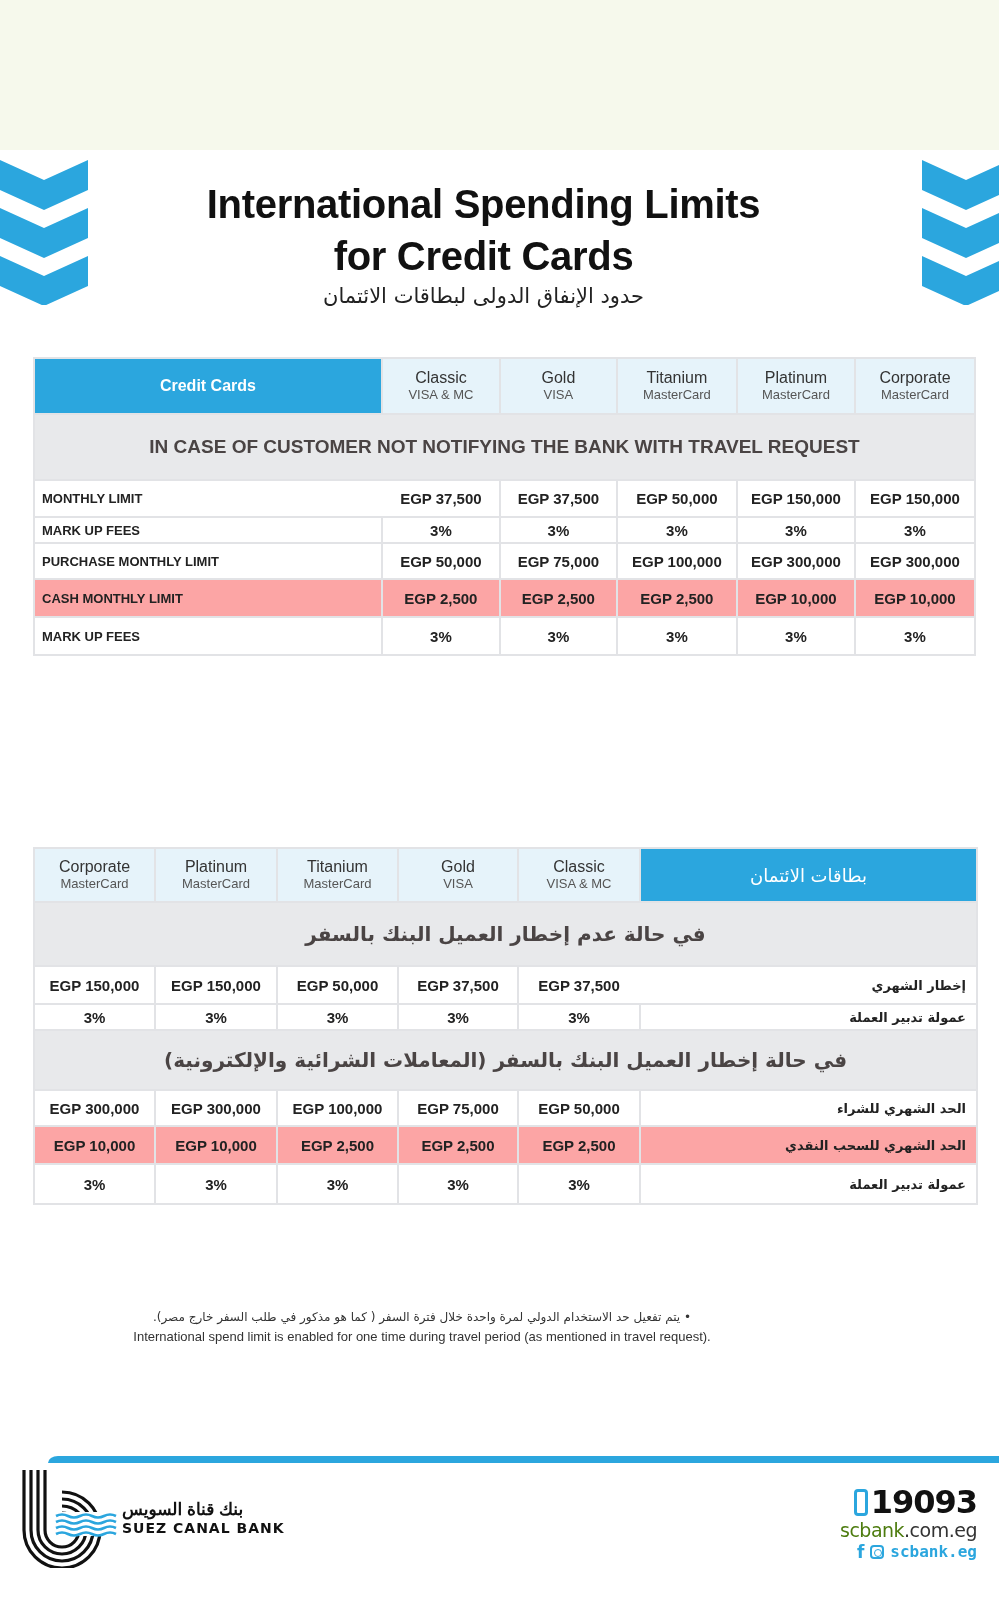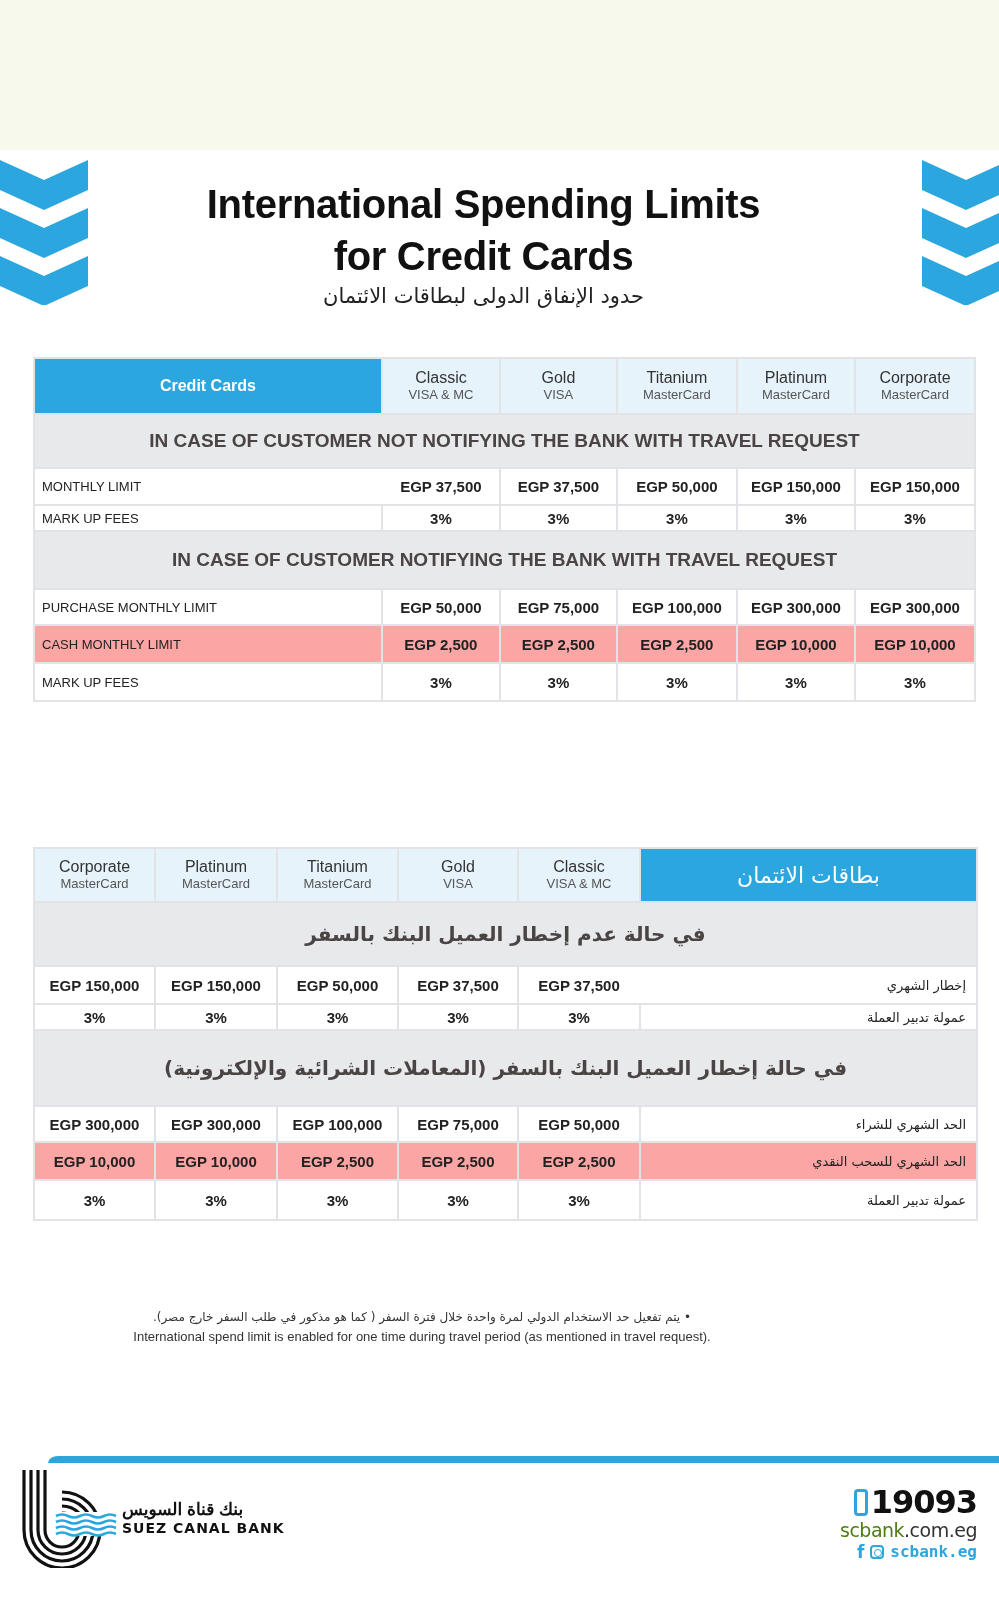--- a/index.html
+++ b/index.html
@@ -26,7 +26,7 @@
   .hdr-card .card-name { font-family: "Liberation Sans", sans-serif; font-size: 16px; line-height: 18px; display: block; color: #333; }
   .hdr-card .card-type { font-family: "Liberation Sans", sans-serif; font-size: 13px; line-height: 16px; display: block; color: #555; }
 
-  .section-row td { background: #e8e9eb; font-family: "Liberation Sans", sans-serif; font-weight: bold; font-size: 19px; color: #4a4444; height: 54px; }
+  .section-row td { background: #e8e9eb; font-family: "Liberation Sans", sans-serif; font-weight: bold; font-size: 19px; color: #4a4444; height: 66px; }
   .ar-table .section-row td { font-family: "DejaVu Sans", sans-serif; font-size: 20px; direction: rtl; }
 
   .label { text-align: left !important; padding-left: 7px; font-family: "Liberation Sans", sans-serif; font-weight: normal; font-size: 13px; color: #222; }

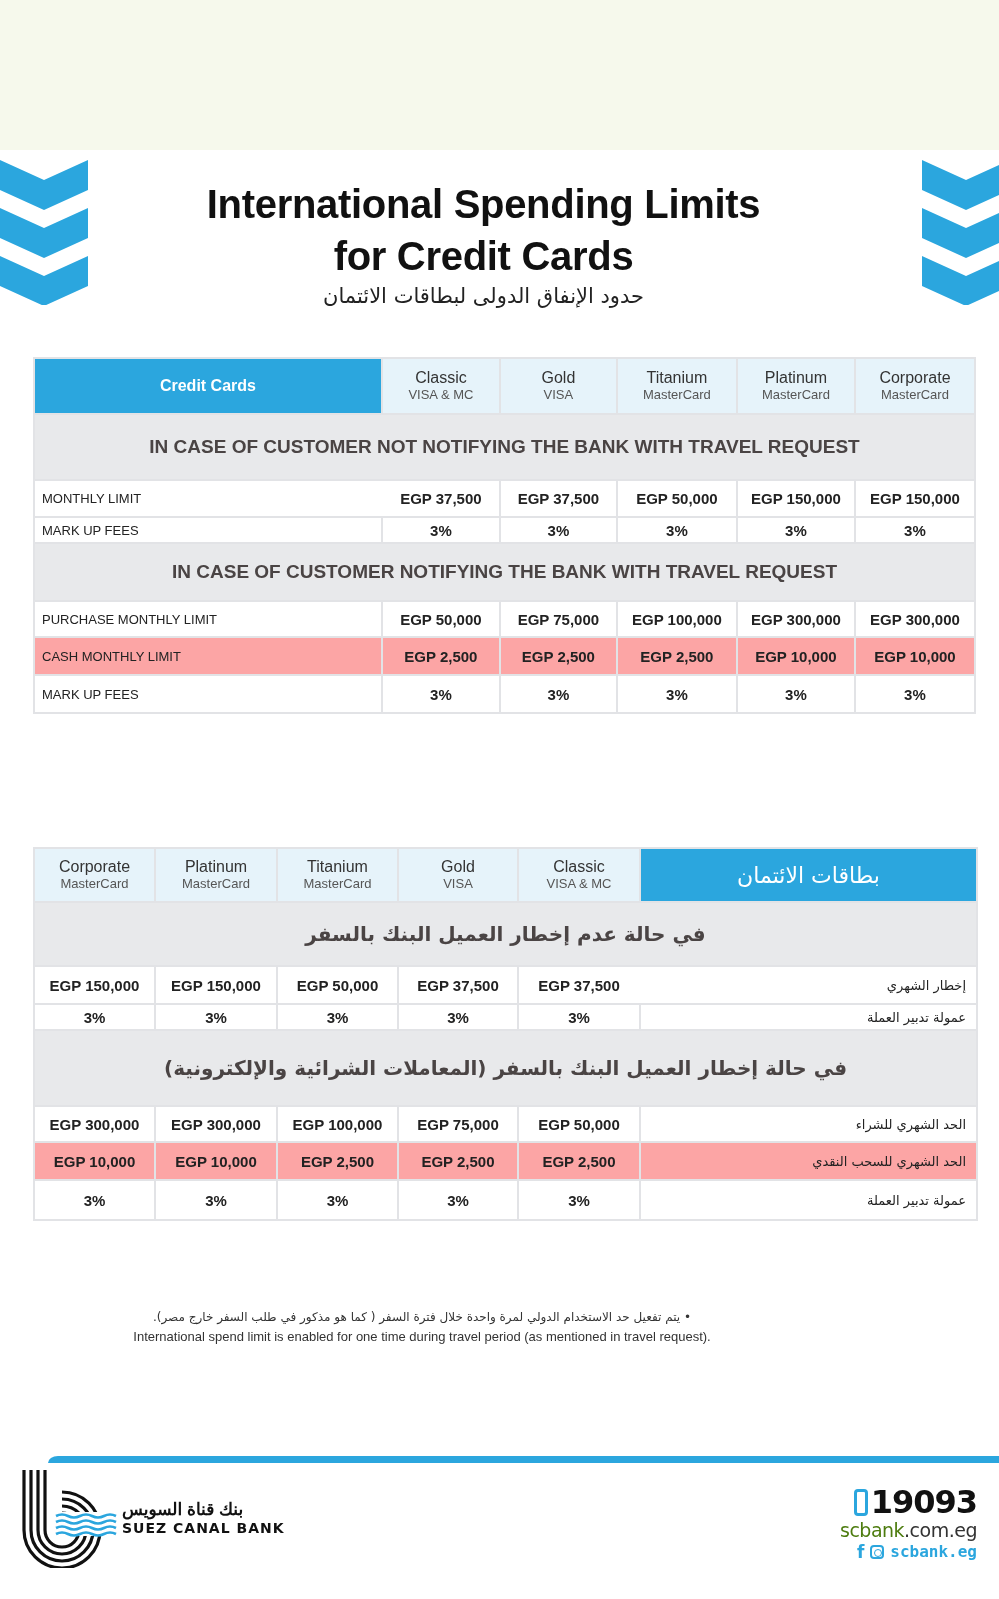--- a/index.html
+++ b/index.html
@@ -29,7 +29,7 @@
   .section-row td { background: #e8e9eb; font-family: "Liberation Sans", sans-serif; font-weight: bold; font-size: 19px; color: #4a4444; height: 66px; }
   .ar-table .section-row td { font-family: "DejaVu Sans", sans-serif; font-size: 20px; direction: rtl; }
 
-  .label { text-align: left !important; padding-left: 7px; font-family: "Liberation Sans", sans-serif; font-weight: normal; font-size: 13px; color: #222; }
+  .label { text-align: left !important; padding-left: 7px; font-family: "Liberation Sans", sans-serif; font-weight: bold; font-size: 13px; color: #222; }
   .ar-table .label { text-align: right !important; padding-right: 10px; padding-left: 0; font-family: "DejaVu Sans", sans-serif; font-size: 13px; direction: rtl; }
   .val { font-family: "Liberation Sans", sans-serif; font-weight: bold; font-size: 15px; color: #222; }
   .gray td { background: #fca5a5; }

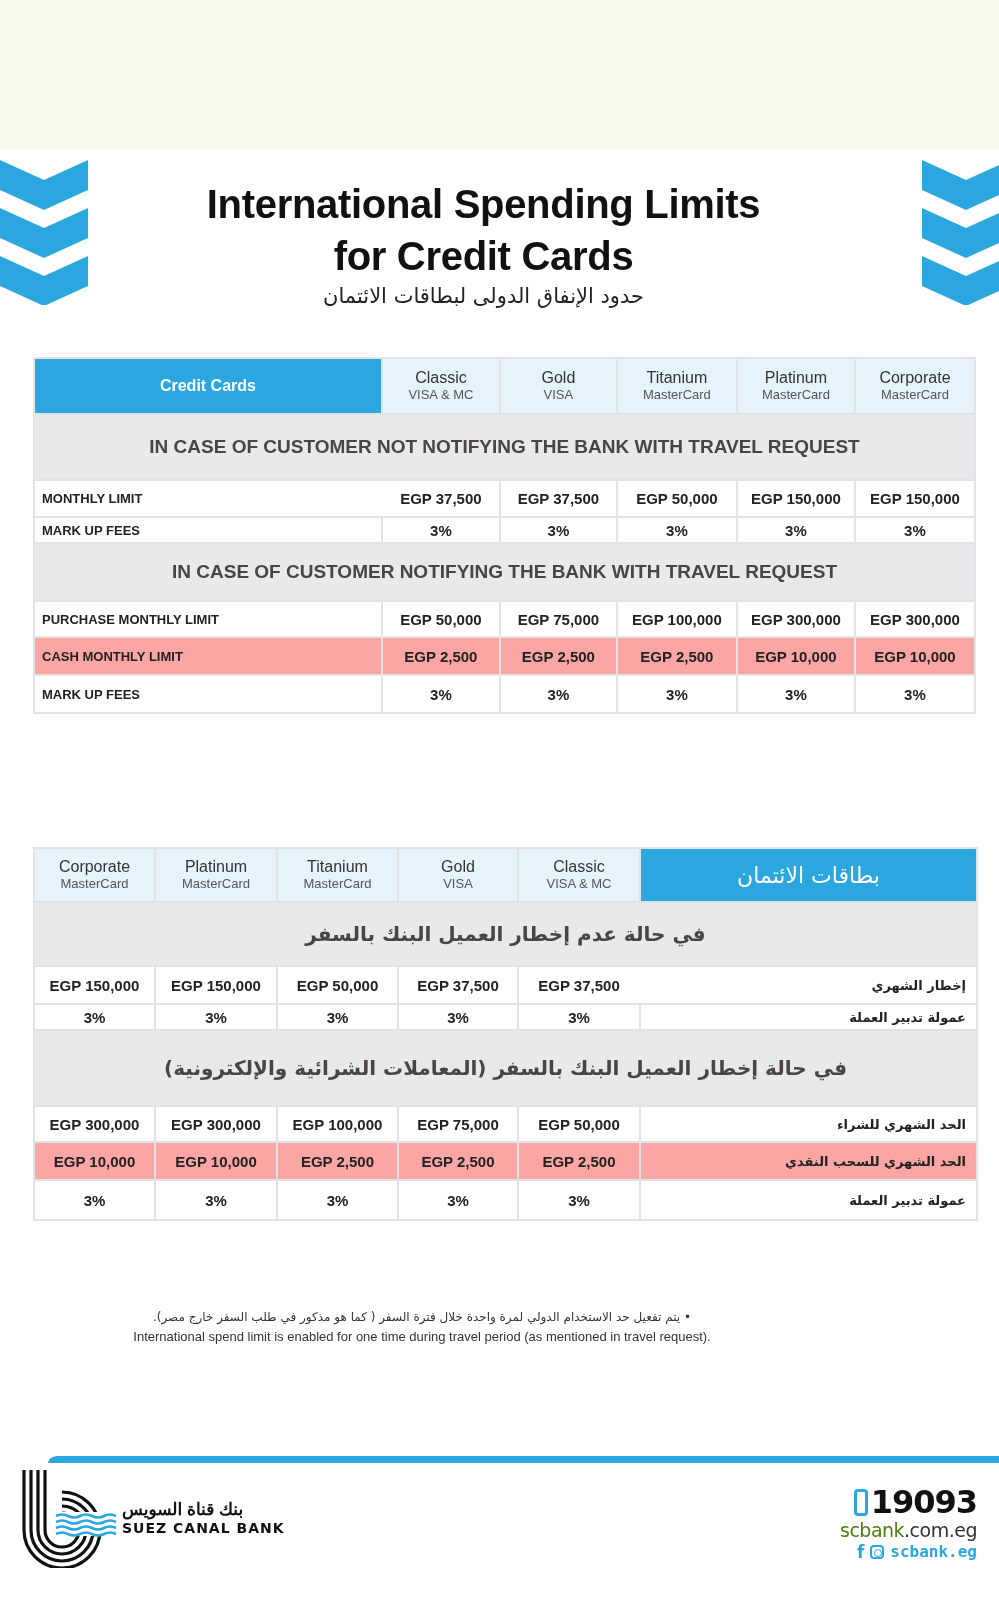--- a/index.html
+++ b/index.html
@@ -134,9 +134,6 @@
     <td class="val">3%</td>
     <td class="val">3%</td>
     <td class="val">3%</td>
-  </tr>
-  <tr class="section-row" style="height:58px">
-    <td colspan="6" style="height:58px">IN CASE OF CUSTOMER NOTIFYING THE BANK WITH TRAVEL REQUEST</td>
   </tr>
   <tr style="height:36px">
     <td class="label">PURCHASE MONTHLY LIMIT</td>

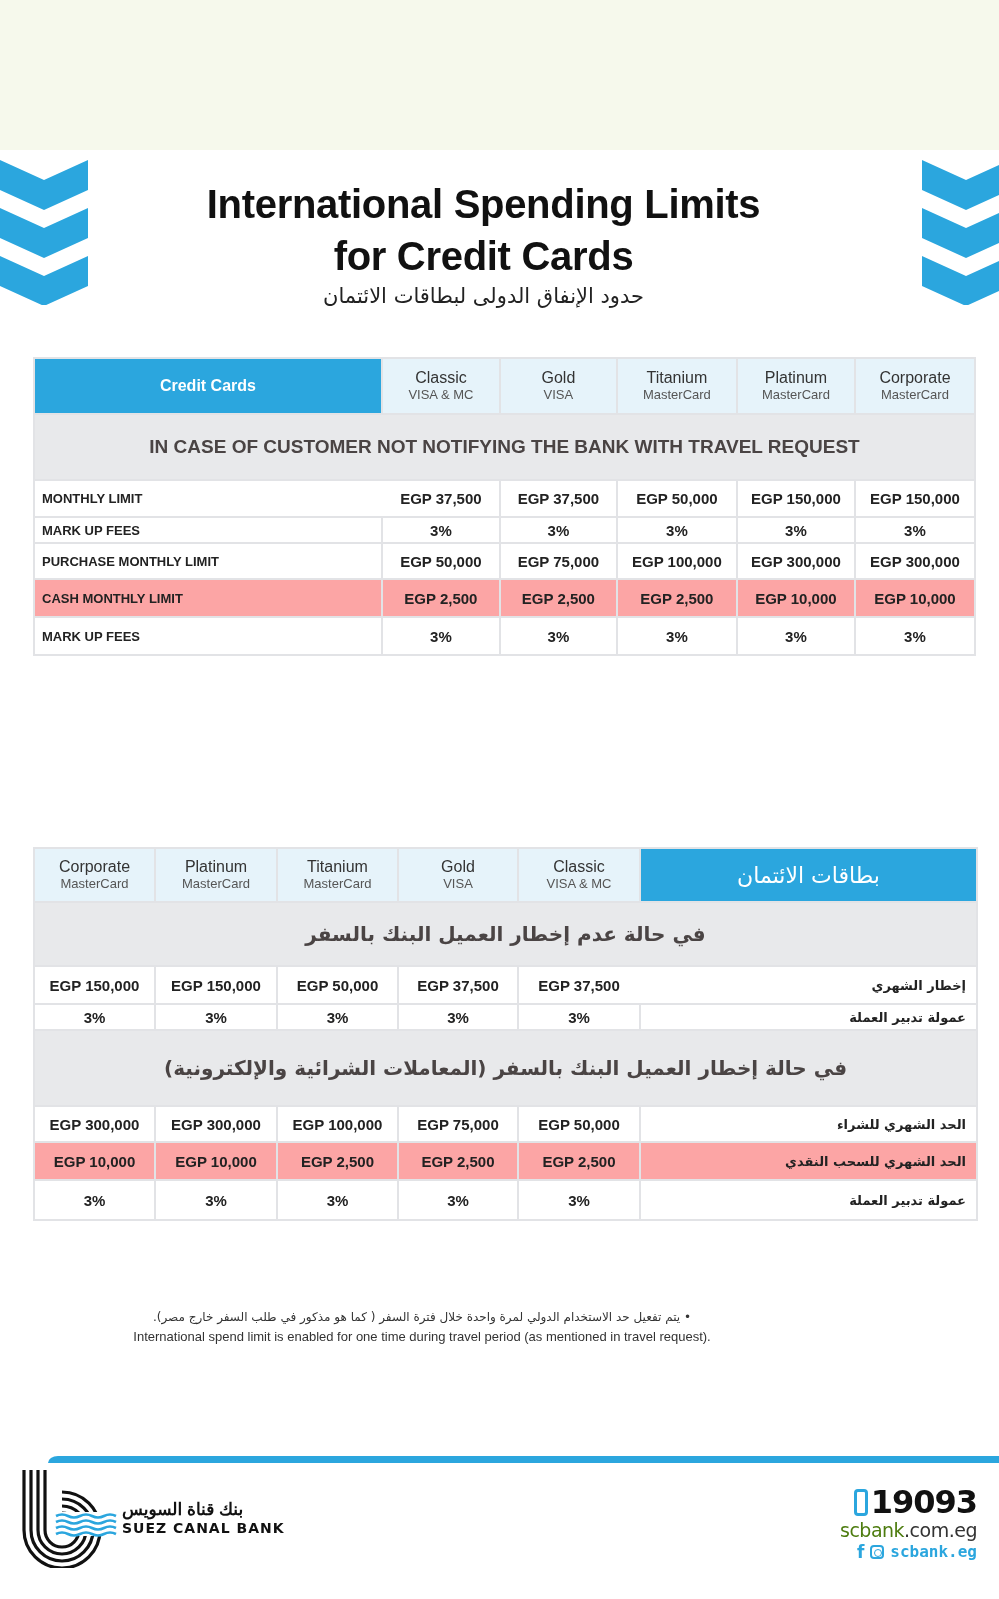--- a/index.html
+++ b/index.html
@@ -193,7 +193,7 @@
           <span class="card-name">Classic</span>
           <span class="card-type">VISA &amp; MC</span>
         </td>
-    <td class="hdr-main" style="font-family:'DejaVu Sans',sans-serif;font-weight:normal;font-size:22px;direction:rtl;">بطاقات الائتمان</td>
+    <td class="hdr-main" style="font-family:'DejaVu Sans',sans-serif;font-weight:normal;font-size:18px;direction:rtl;">بطاقات الائتمان</td>
   </tr>
   <tr class="section-row">
     <td colspan="6" style="height:64px">في حالة عدم إخطار العميل البنك بالسفر</td>

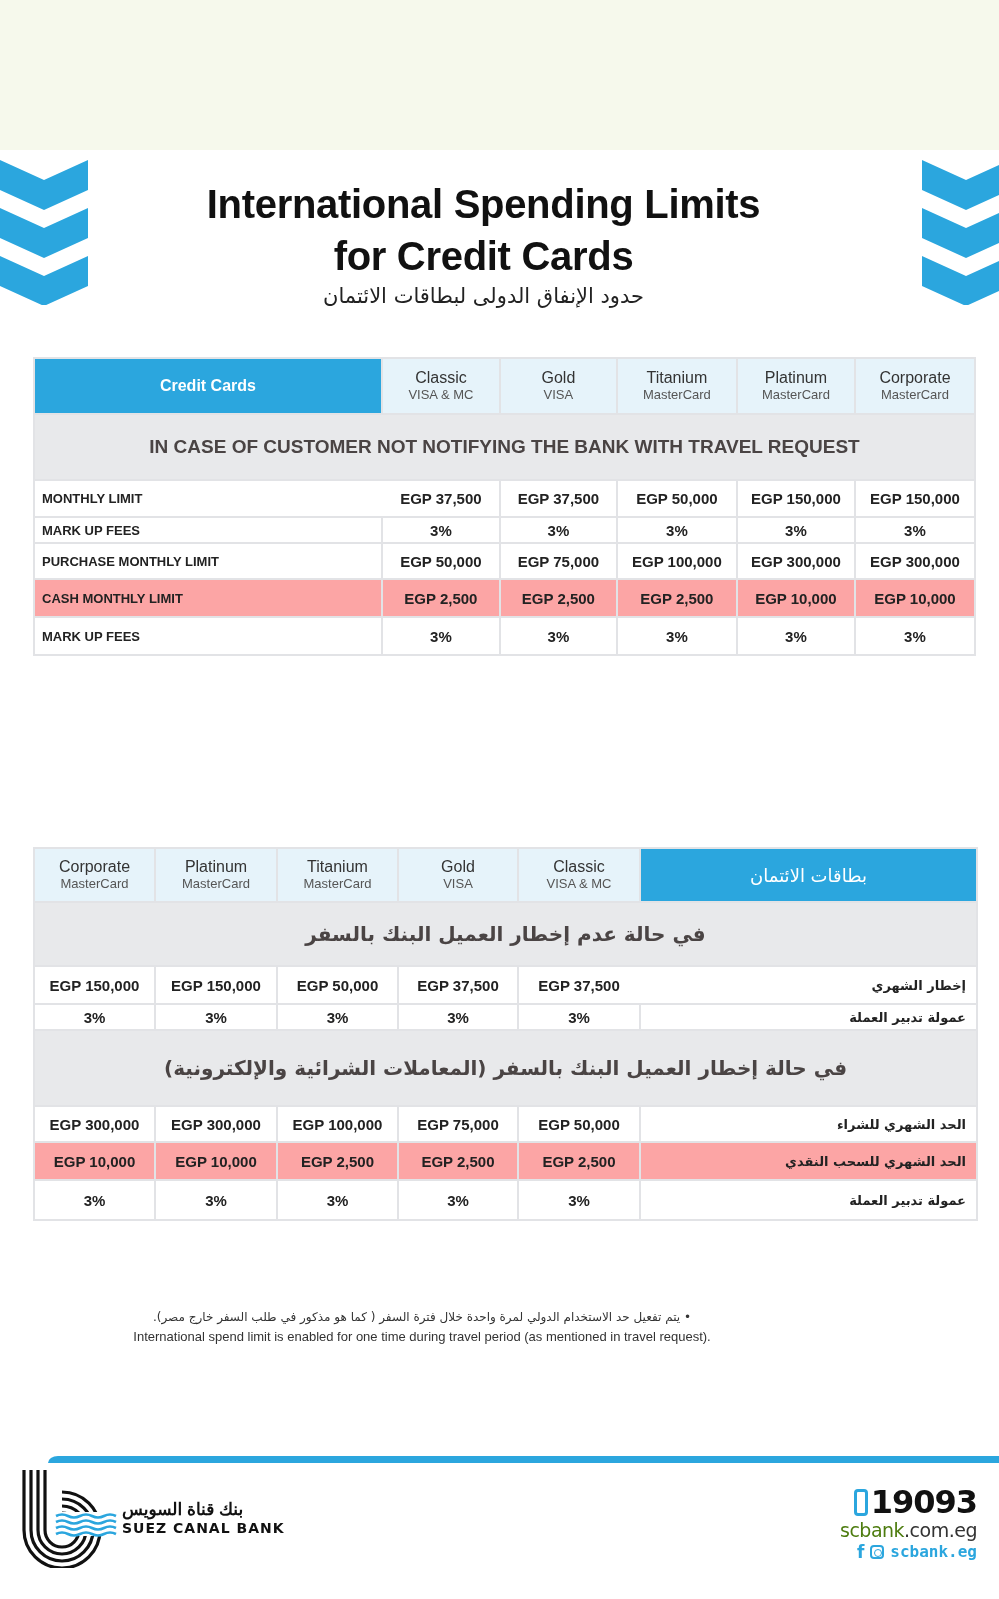--- a/index.html
+++ b/index.html
@@ -215,7 +215,7 @@
     <td class="label">عمولة تدبير العملة</td>
   </tr>
   <tr class="section-row">
-    <td colspan="6" style="height:76px">في حالة إخطار العميل البنك بالسفر (المعاملات الشرائية والإلكترونية)</td>
+    <td colspan="6" style="height:60px">في حالة إخطار العميل البنك بالسفر (المعاملات الشرائية والإلكترونية)</td>
   </tr>
   <tr style="height:36px">
     <td class="val">EGP 300,000</td>

